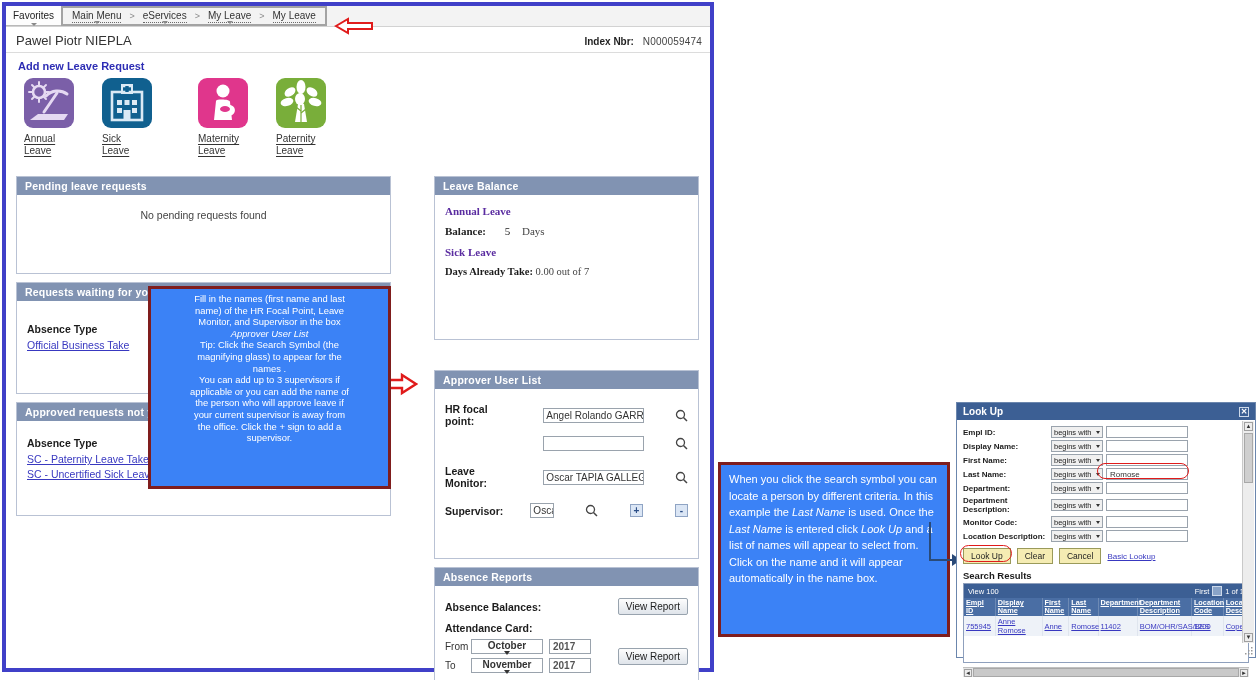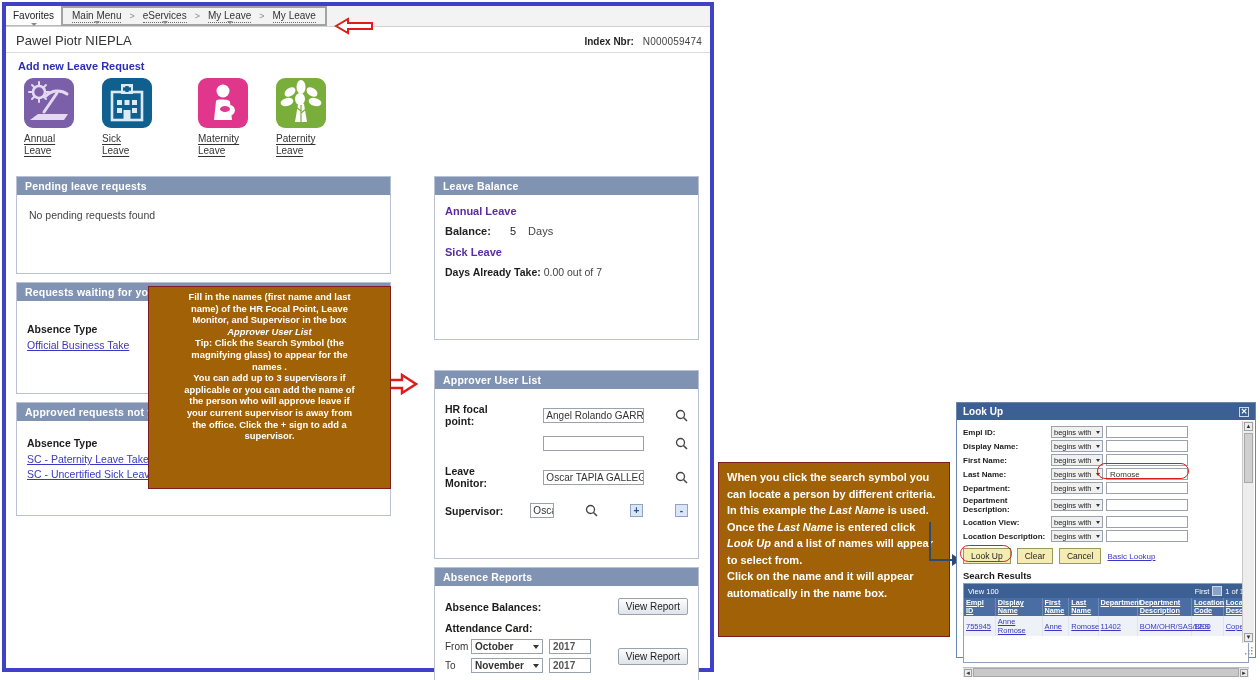--- a/index.html
+++ b/index.html
@@ -340,7 +340,7 @@
 
     <div class="panel">
       <div class="phead">Pending leave requests</div>
-      <div class="pbody" style="height:62px;">
+      <div class="pbody" style="height:62px;text-align:center;">
         <div class="empty-msg">No pending requests found</div>
       </div>
     </div>

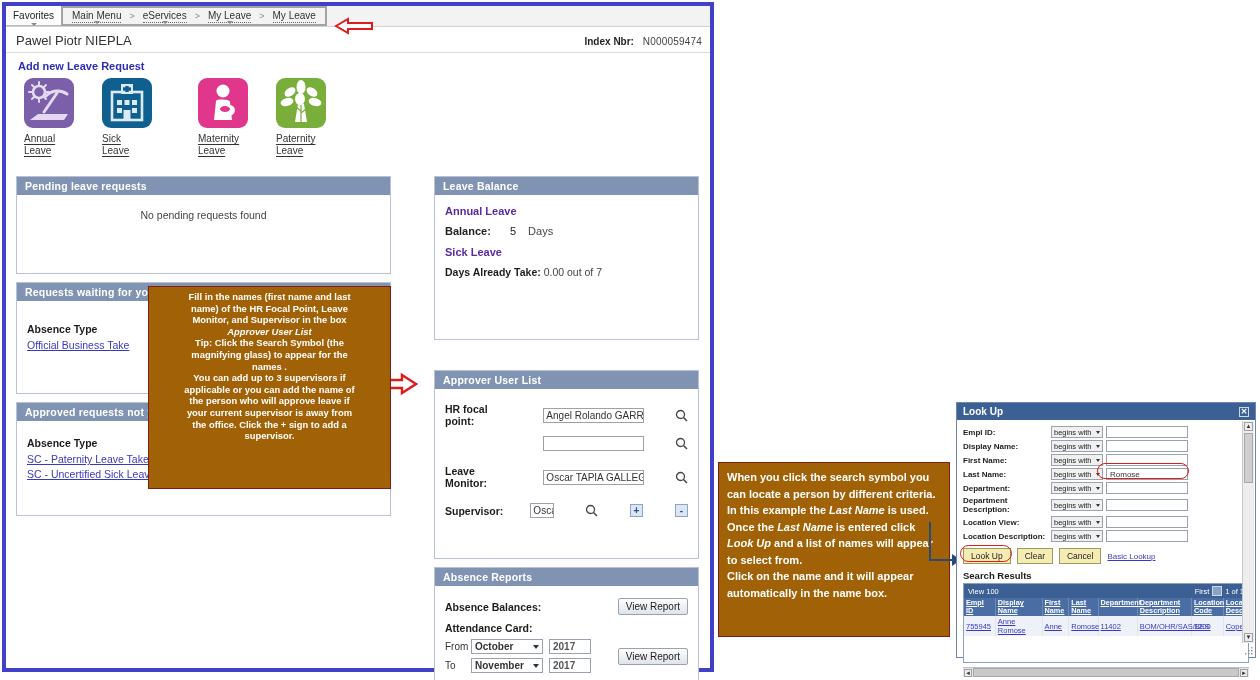--- a/index.html
+++ b/index.html
@@ -367,7 +367,7 @@
 
     <div class="panel">
       <div class="phead">Leave Balance</div>
-      <div class="pbody" style="height:128px;">
+      <div class="pbody" style="height:128px;font-family:Liberation Serif, serif;">
         <div class="lb-type">Annual Leave</div>
         <div class="lb-row">
           <b>Balance:</b>

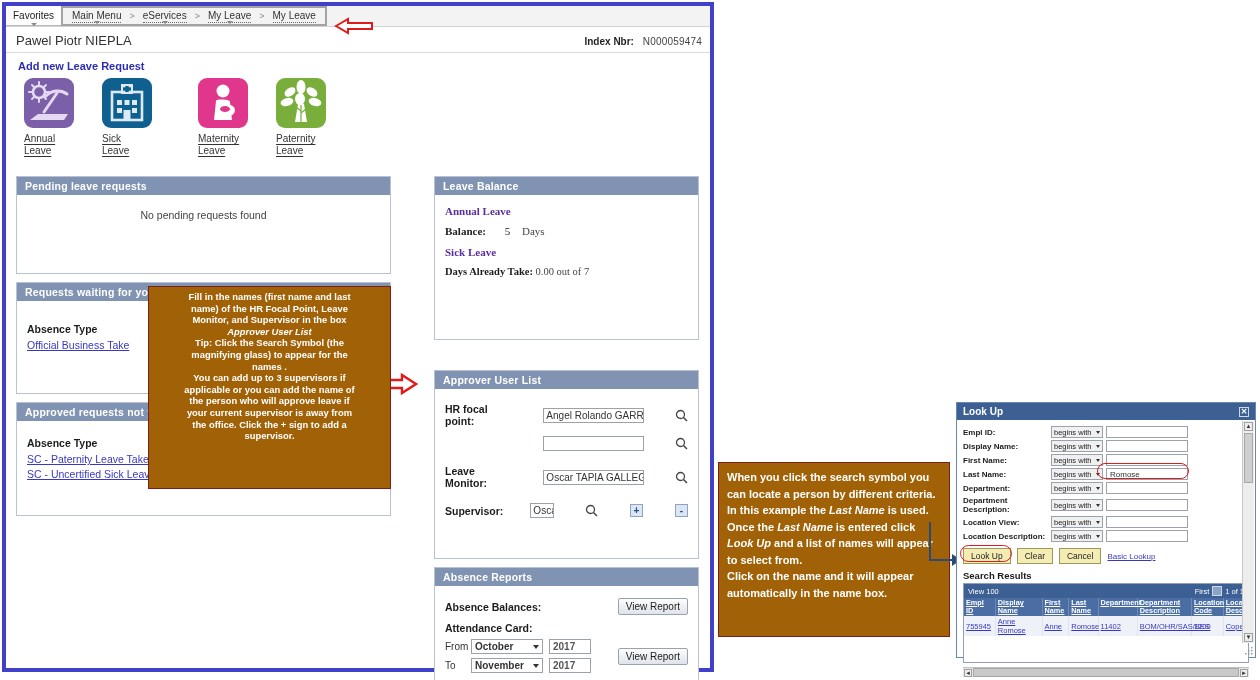--- a/index.html
+++ b/index.html
@@ -116,8 +116,8 @@
   .ft{font-size:10px;color:#333;width:26px;font-weight:normal;}
   
   .callout{
-    position:absolute;background:#a16207;border:1px solid #7f1d1d;color:#ffffff;
-    font-weight:bold;box-sizing:border-box;
+    position:absolute;background:#3b82f6;border:3px solid #7f1d1d;color:#ffffff;
+    font-weight:normal;box-sizing:border-box;
   }
   .callout-1{
     left:148px;top:286px;width:243px;height:203px;

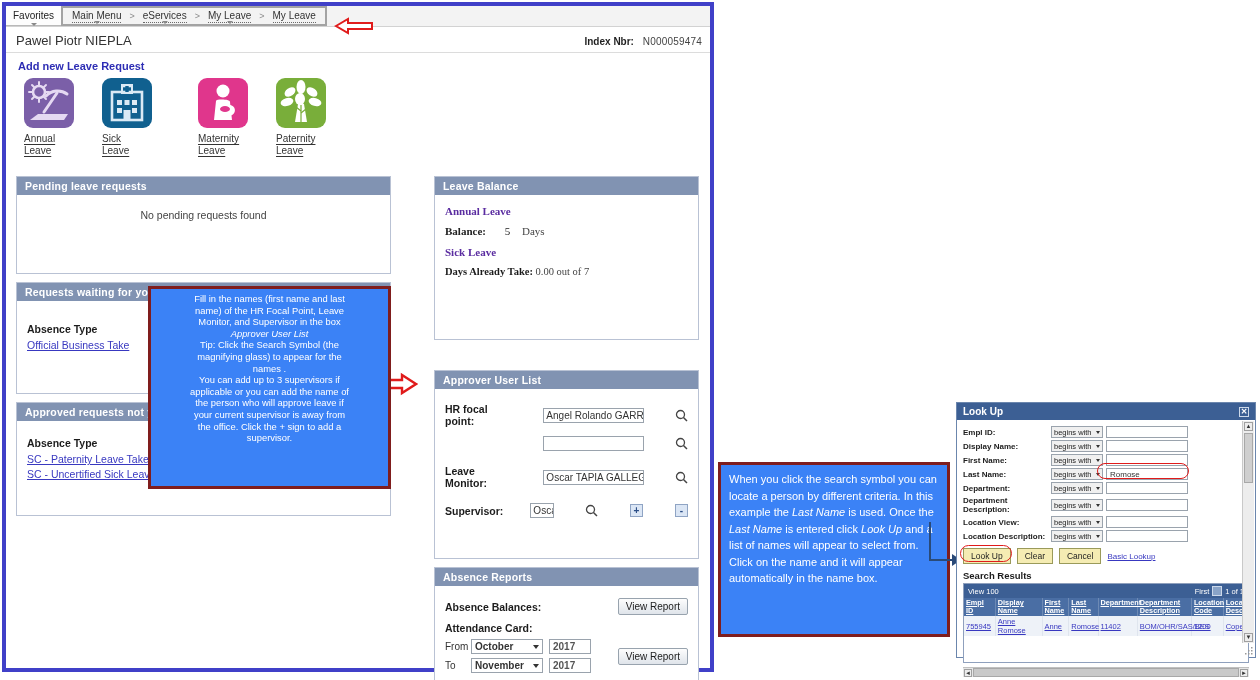--- a/index.html
+++ b/index.html
@@ -552,7 +552,7 @@
       <div class="lu-in"></div>
     </div>
     <div class="lu-row">
-      <div class="lu-lbl">Location View:</div>
+      <div class="lu-lbl">Monitor Code:</div>
       <div class="lu-op">
           <span>begins with</span>
           <span class="cv"></span>

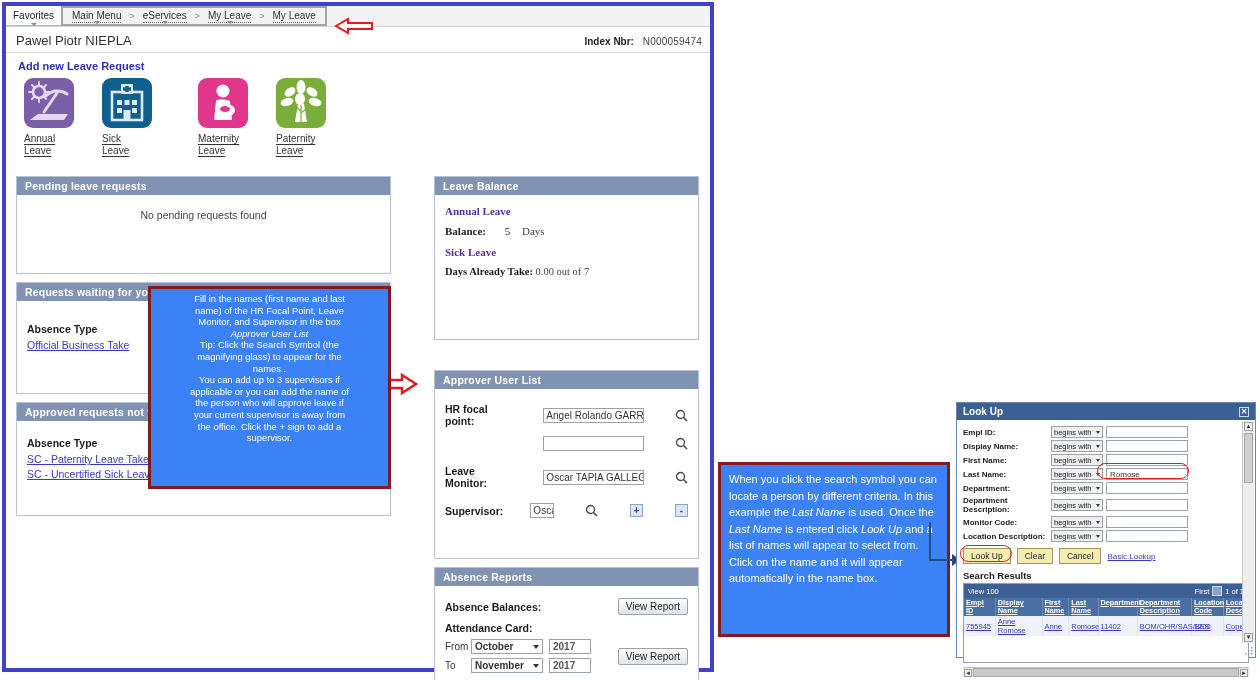--- a/index.html
+++ b/index.html
@@ -106,7 +106,7 @@
   .sel{
     border:1px solid #9aa3ad;background:#fff;font-size:10px;color:#333;
     height:15px;width:72px;display:flex;align-items:center;justify-content:space-between;
-    padding:0 3px;box-sizing:border-box;
+    padding:0 3px;box-sizing:border-box;flex-direction:column;
   }
   .sel .cv{width:0;height:0;border-left:3px solid transparent;border-right:3px solid transparent;border-top:4px solid #333;}
   .yr{

